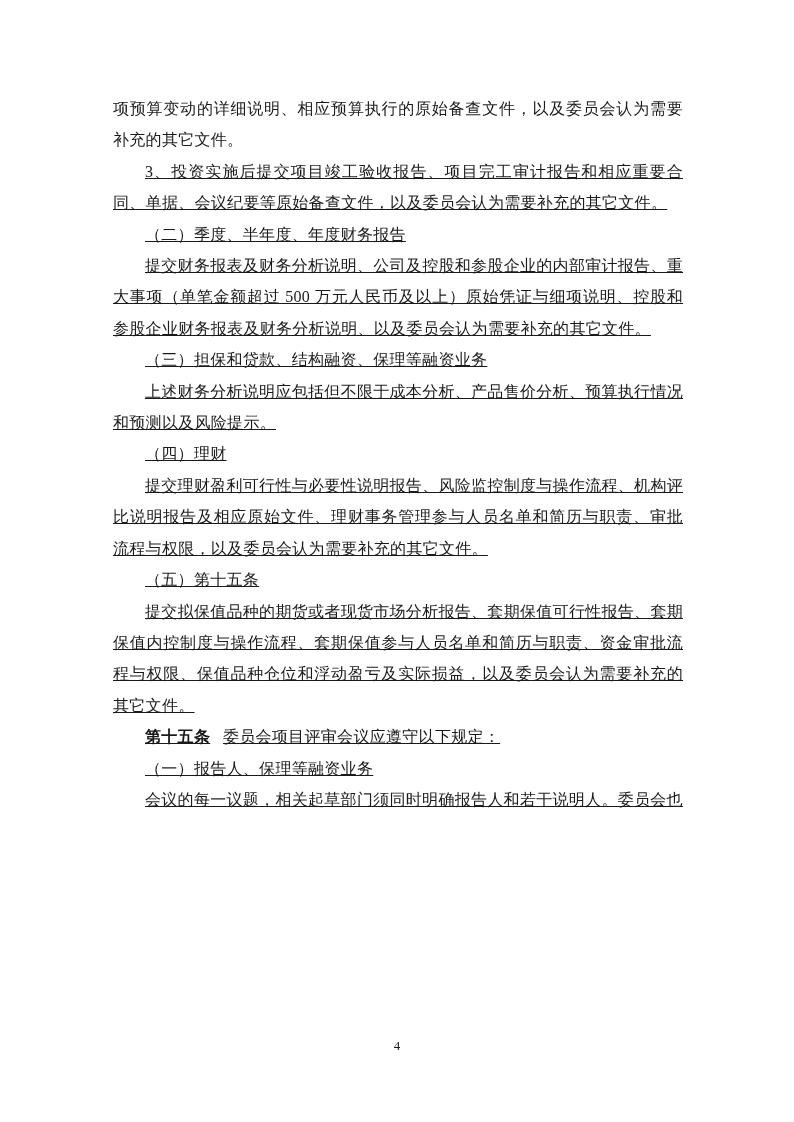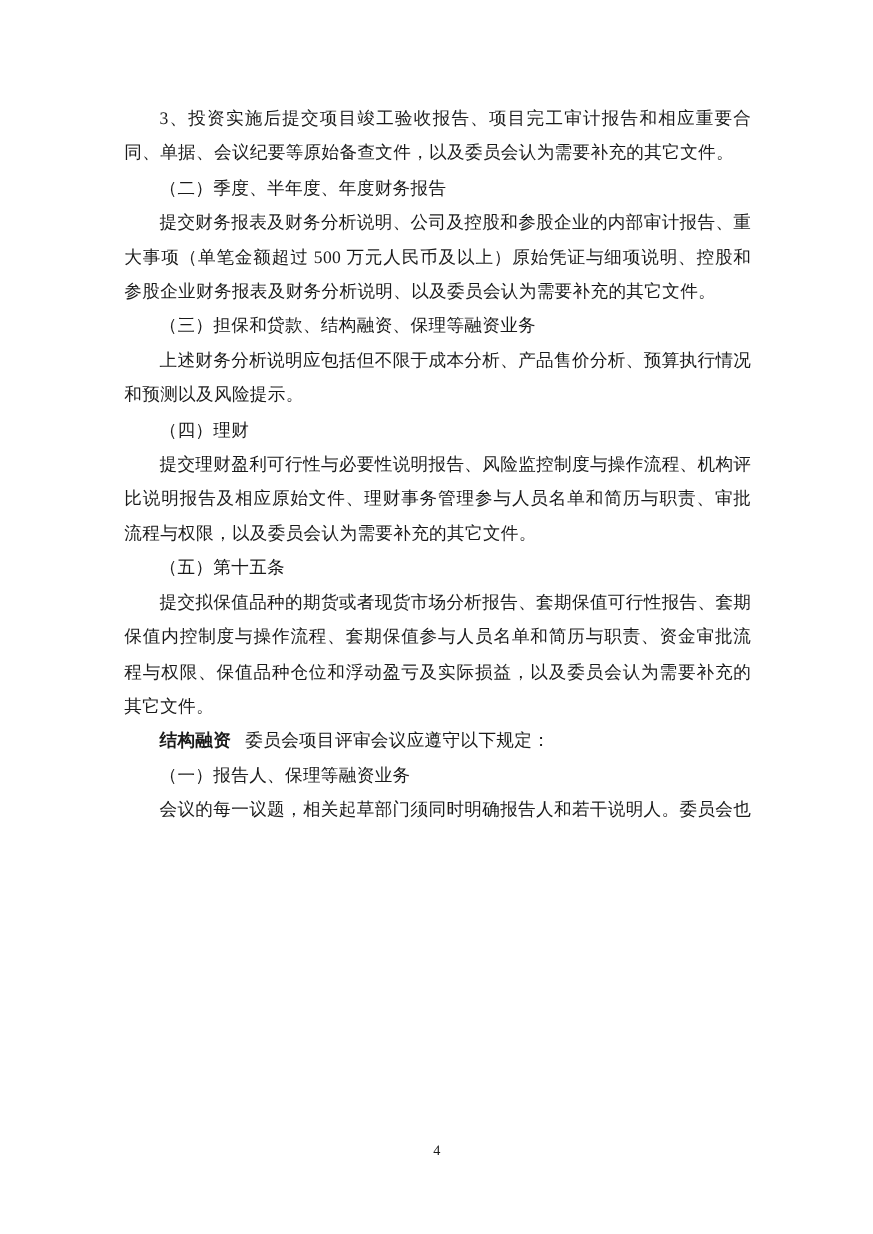--- a/index.html
+++ b/index.html
@@ -53,6 +53,7 @@
 
 <div class="page">
   <div class="content">
+    <p class="para">项预算变动的详细说明、相应预算执行的原始备查文件，以及委员会认为需要补充的其它文件。</p>
     <p class="para indent">3、投资实施后提交项目竣工验收报告、项目完工审计报告和相应重要合同、单据、会议纪要等原始备查文件，以及委员会认为需要补充的其它文件。</p>
     <p class="para indent">（二）季度、半年度、年度财务报告</p>
     <p class="para indent">提交财务报表及财务分析说明、公司及控股和参股企业的内部审计报告、重大事项（单笔金额超过 500 万元人民币及以上）原始凭证与细项说明、控股和参股企业财务报表及财务分析说明、以及委员会认为需要补充的其它文件。</p>

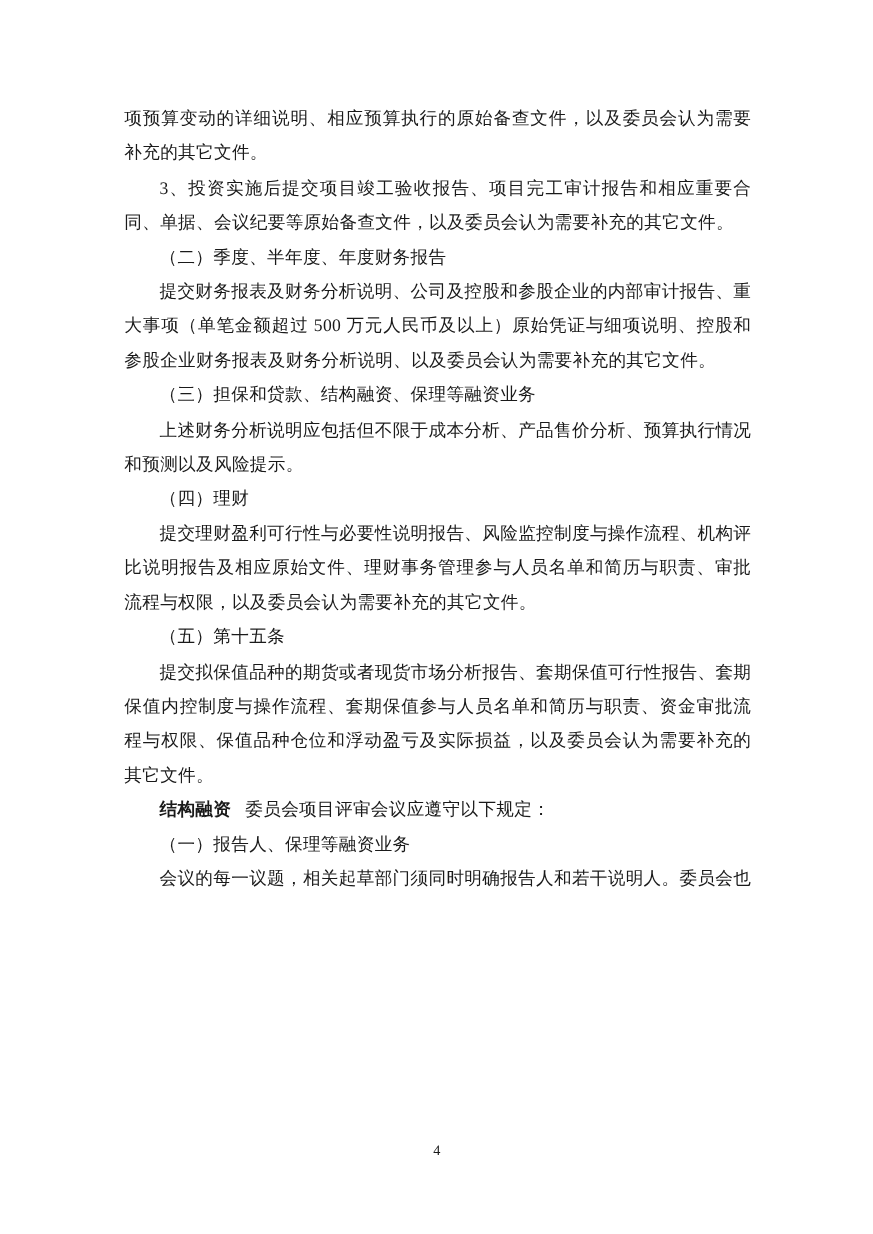--- a/index.html
+++ b/index.html
@@ -33,6 +33,7 @@
   }
   .para.indent {
     text-indent: 2em;
+    text-decoration: underline;
   }
   .article-no {
     font-weight: bold;

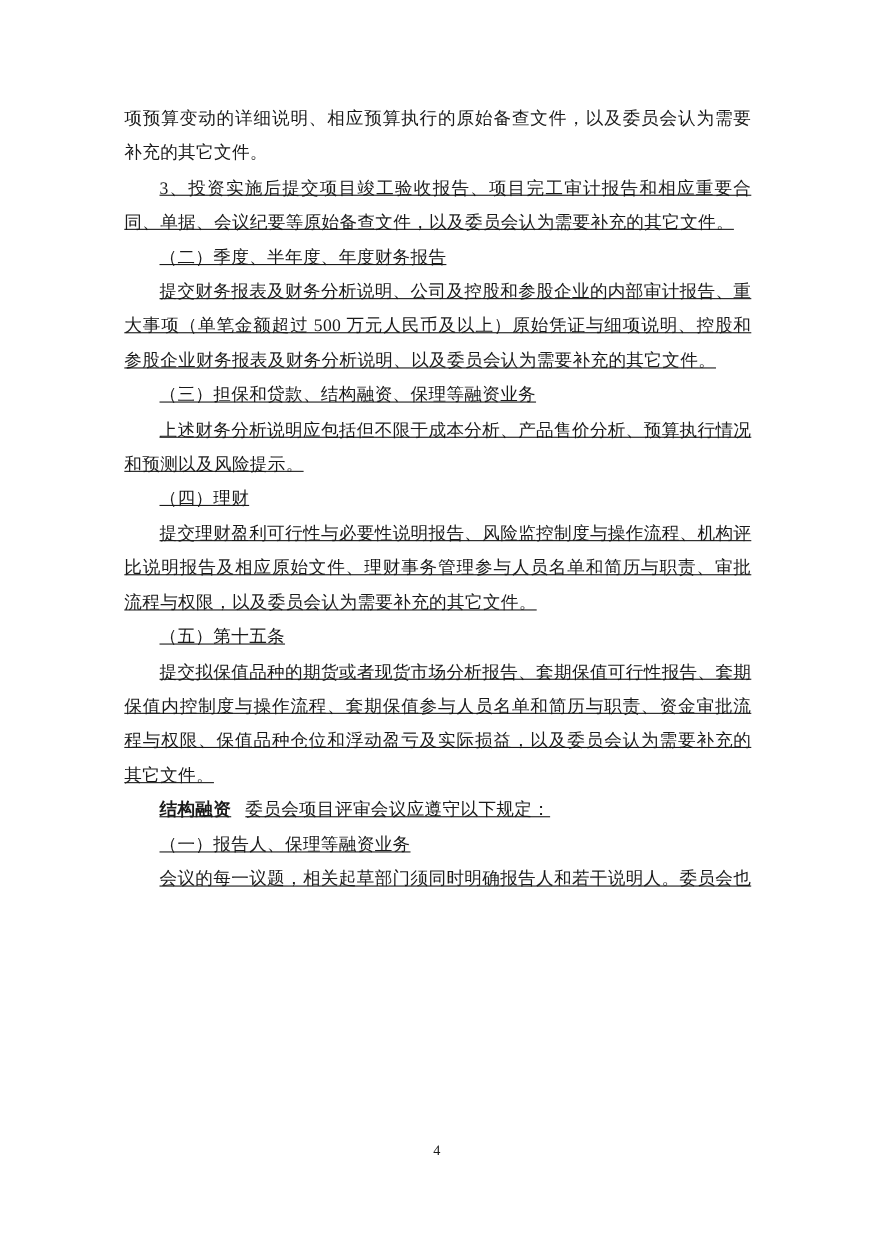--- a/index.html
+++ b/index.html
@@ -65,7 +65,7 @@
     <p class="para indent">（五）第十五条</p>
     <p class="para indent">提交拟保值品种的期货或者现货市场分析报告、套期保值可行性报告、套期保值内控制度与操作流程、套期保值参与人员名单和简历与职责、资金审批流程与权限、保值品种仓位和浮动盈亏及实际损益，以及委员会认为需要补充的其它文件。</p>
     <p class="para indent">
-      <span class="article-no">结构融资</span><span>委员会项目评审会议应遵守以下规定：</span>
+      <span class="article-no">第十五条</span><span>委员会项目评审会议应遵守以下规定：</span>
     </p>
     <p class="para indent">（一）报告人、保理等融资业务</p>
     <p class="para indent">会议的每一议题，相关起草部门须同时明确报告人和若干说明人。委员会也</p>

